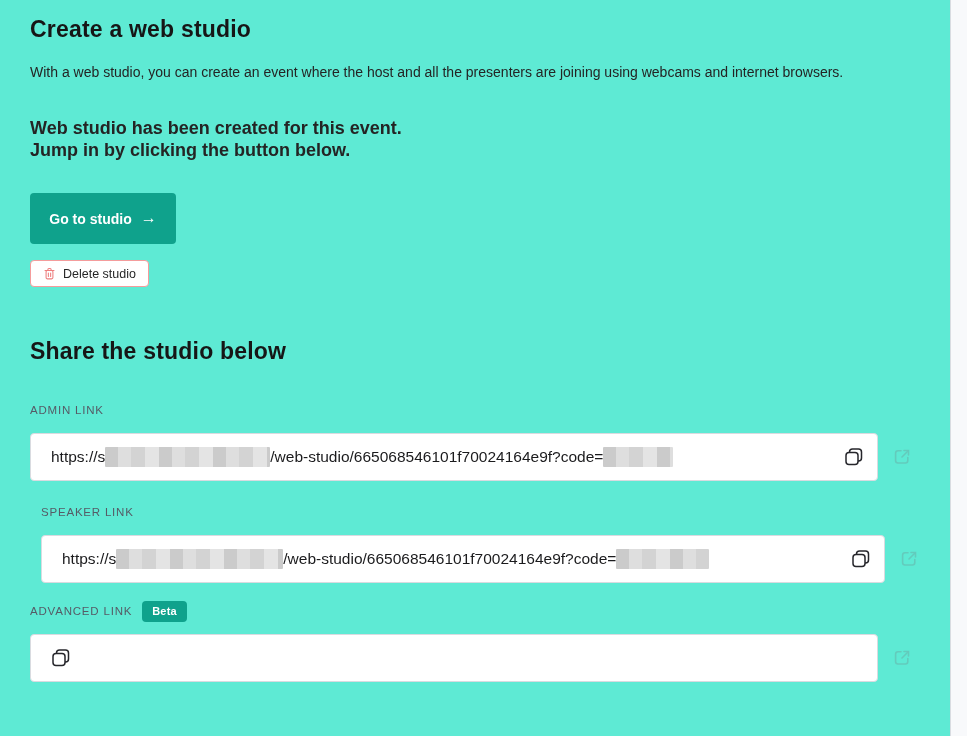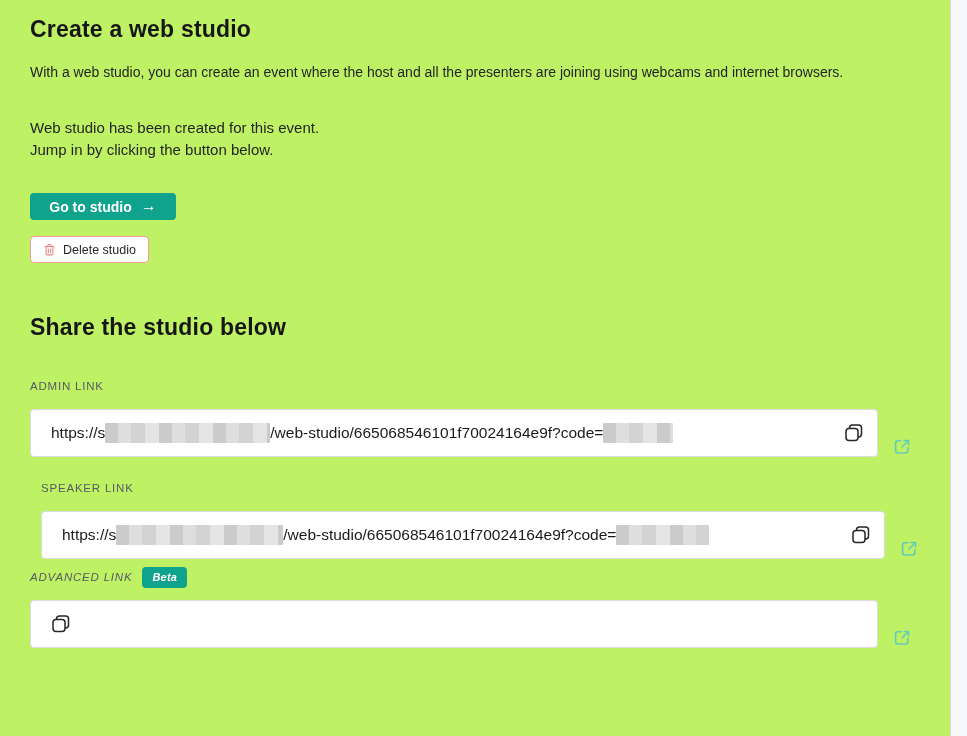--- a/index.html
+++ b/index.html
@@ -5,7 +5,7 @@
   * { margin:0; padding:0; box-sizing:border-box; }
   html,body { background:#fff; }
   body { font-family:"Liberation Sans","DejaVu Sans",sans-serif; color:#1c1c1e; }
-  .page { position:relative; width:967px; height:736px; background:#bef264; overflow:hidden; }
+  .page { position:relative; width:967px; height:736px; background:#5eead4; overflow:hidden; }
   .right-strip { position:absolute; top:0; right:0; width:17px; height:736px;
                  background:#f8f9fb; border-left:1px solid #d9dce1; }
   .content { width:949px; padding:16px 30px 0 30px; }

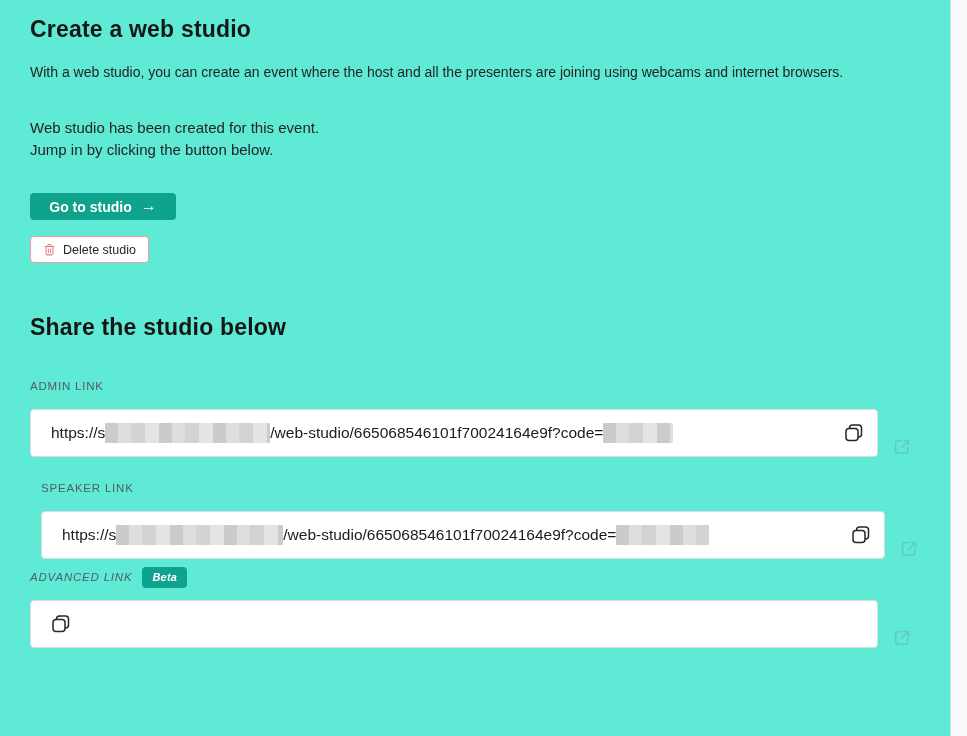--- a/index.html
+++ b/index.html
@@ -12,7 +12,7 @@
 
   h1, h2 { font-size:23px; font-weight:700; color:#161616; letter-spacing:.2px; }
   .desc { margin-top:21px; font-size:14px; color:#242424; }
-  .status { margin-top:37px; font-size:15px; color:#242424; line-height:22px; }
+  .status { margin-top:37px; font-size:18px; color:#242424; line-height:22px;font-weight:bold; }
 
   .go-btn { margin-top:32px; width:146px; height:27px; border:none; border-radius:4px;
             background:#0fa28c; color:#fff; font-family:inherit; font-size:14px; font-weight:700;

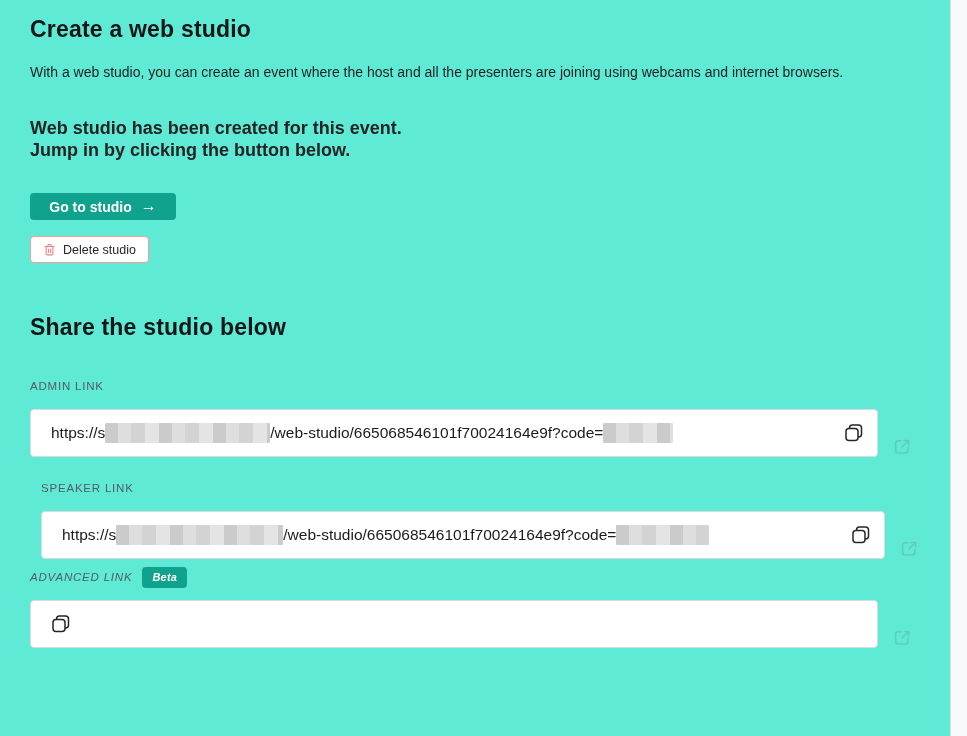--- a/index.html
+++ b/index.html
@@ -14,7 +14,7 @@
   .desc { margin-top:21px; font-size:14px; color:#242424; }
   .status { margin-top:37px; font-size:18px; color:#242424; line-height:22px;font-weight:bold; }
 
-  .go-btn { margin-top:32px; width:146px; height:27px; border:none; border-radius:4px;
+  .go-btn { margin-top:32px; width:146px; height:51px; border:none; border-radius:4px;
             background:#0fa28c; color:#fff; font-family:inherit; font-size:14px; font-weight:700;
             display:flex; align-items:center; justify-content:center; gap:9px; cursor:pointer; }
   .go-arrow { font-size:16px; font-weight:400; line-height:1; margin-top:-1px; }

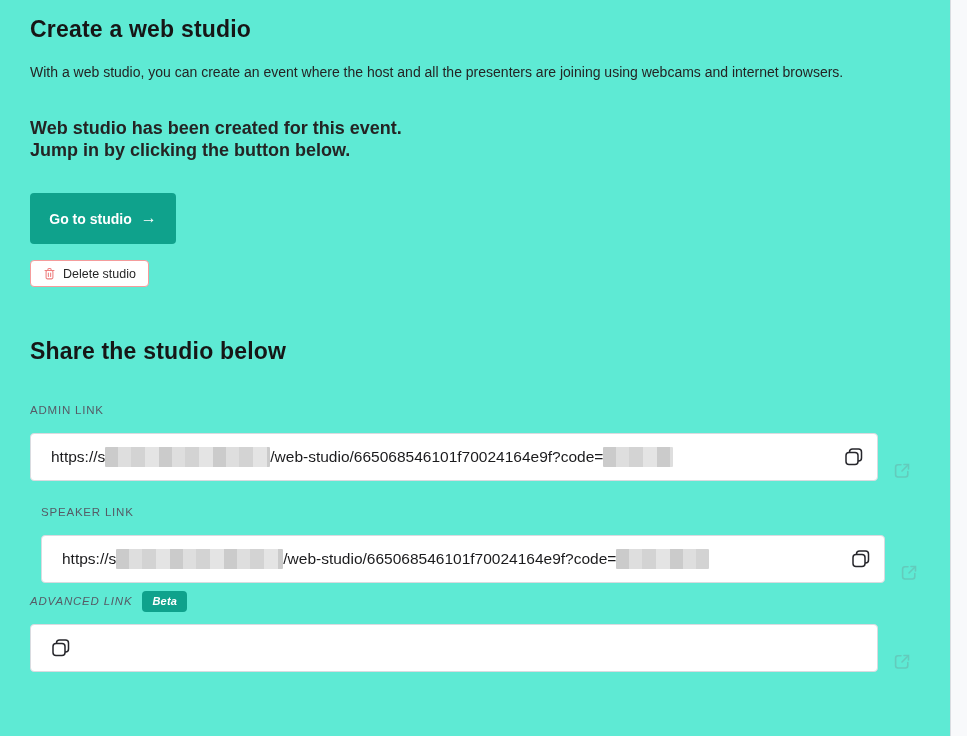--- a/index.html
+++ b/index.html
@@ -36,7 +36,7 @@
   .beta-badge { margin-left:10px; background:#0fa28c; color:#fff; font-size:11px; font-weight:700;
                 padding:4px 10px 5px; border-radius:4px; letter-spacing:.2px; }
 
-  .link-input-row { display:flex; align-items:flex-end; }
+  .link-input-row { display:flex; align-items:center; }
   .link-input { width:848px; height:48px; border:1px solid #d9dbe0; border-radius:4px;
                 background:#fff; display:flex; align-items:center; padding:0 13px 0 20px; }
   .url { flex:1; font-size:15.5px; color:#1b1b1d; white-space:nowrap; overflow:hidden; }

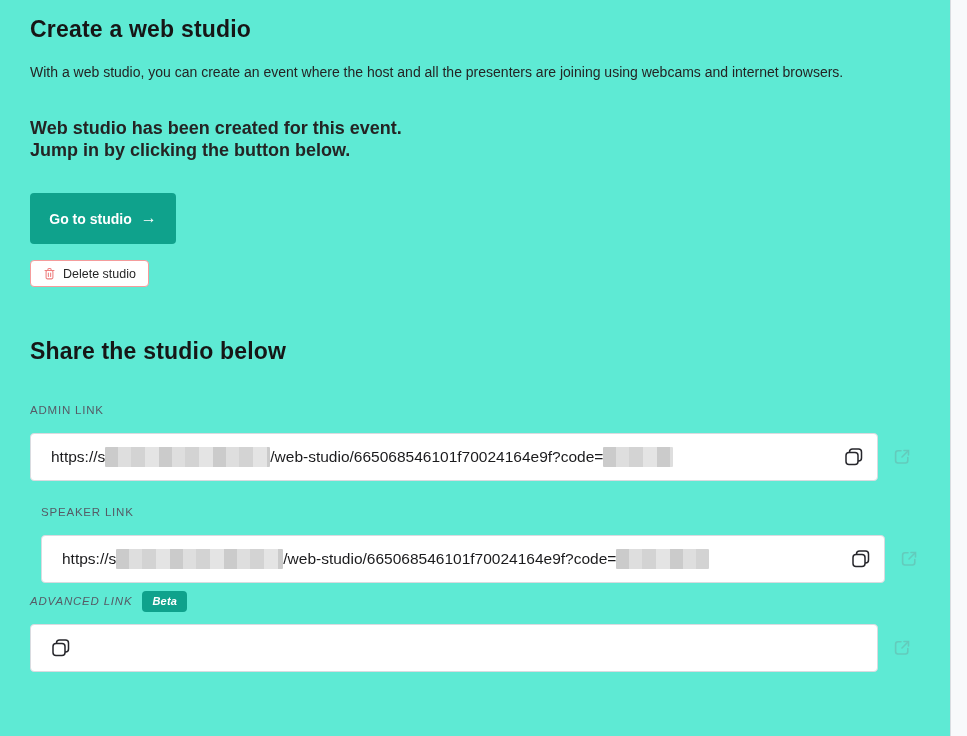--- a/index.html
+++ b/index.html
@@ -29,7 +29,7 @@
   .link-block { }
   .lb-admin   { margin-top:33px; }
   .lb-speaker { margin-top:19px;margin-left:11px; }
-  .lb-adv     { margin-top:6px;font-style:italic; }
+  .lb-adv     { margin-top:16px; }
 
   .link-label-row { display:flex; align-items:center; height:24px; margin-bottom:11px; }
   .link-label { font-size:11.5px; letter-spacing:.8px; color:#565b66; }

